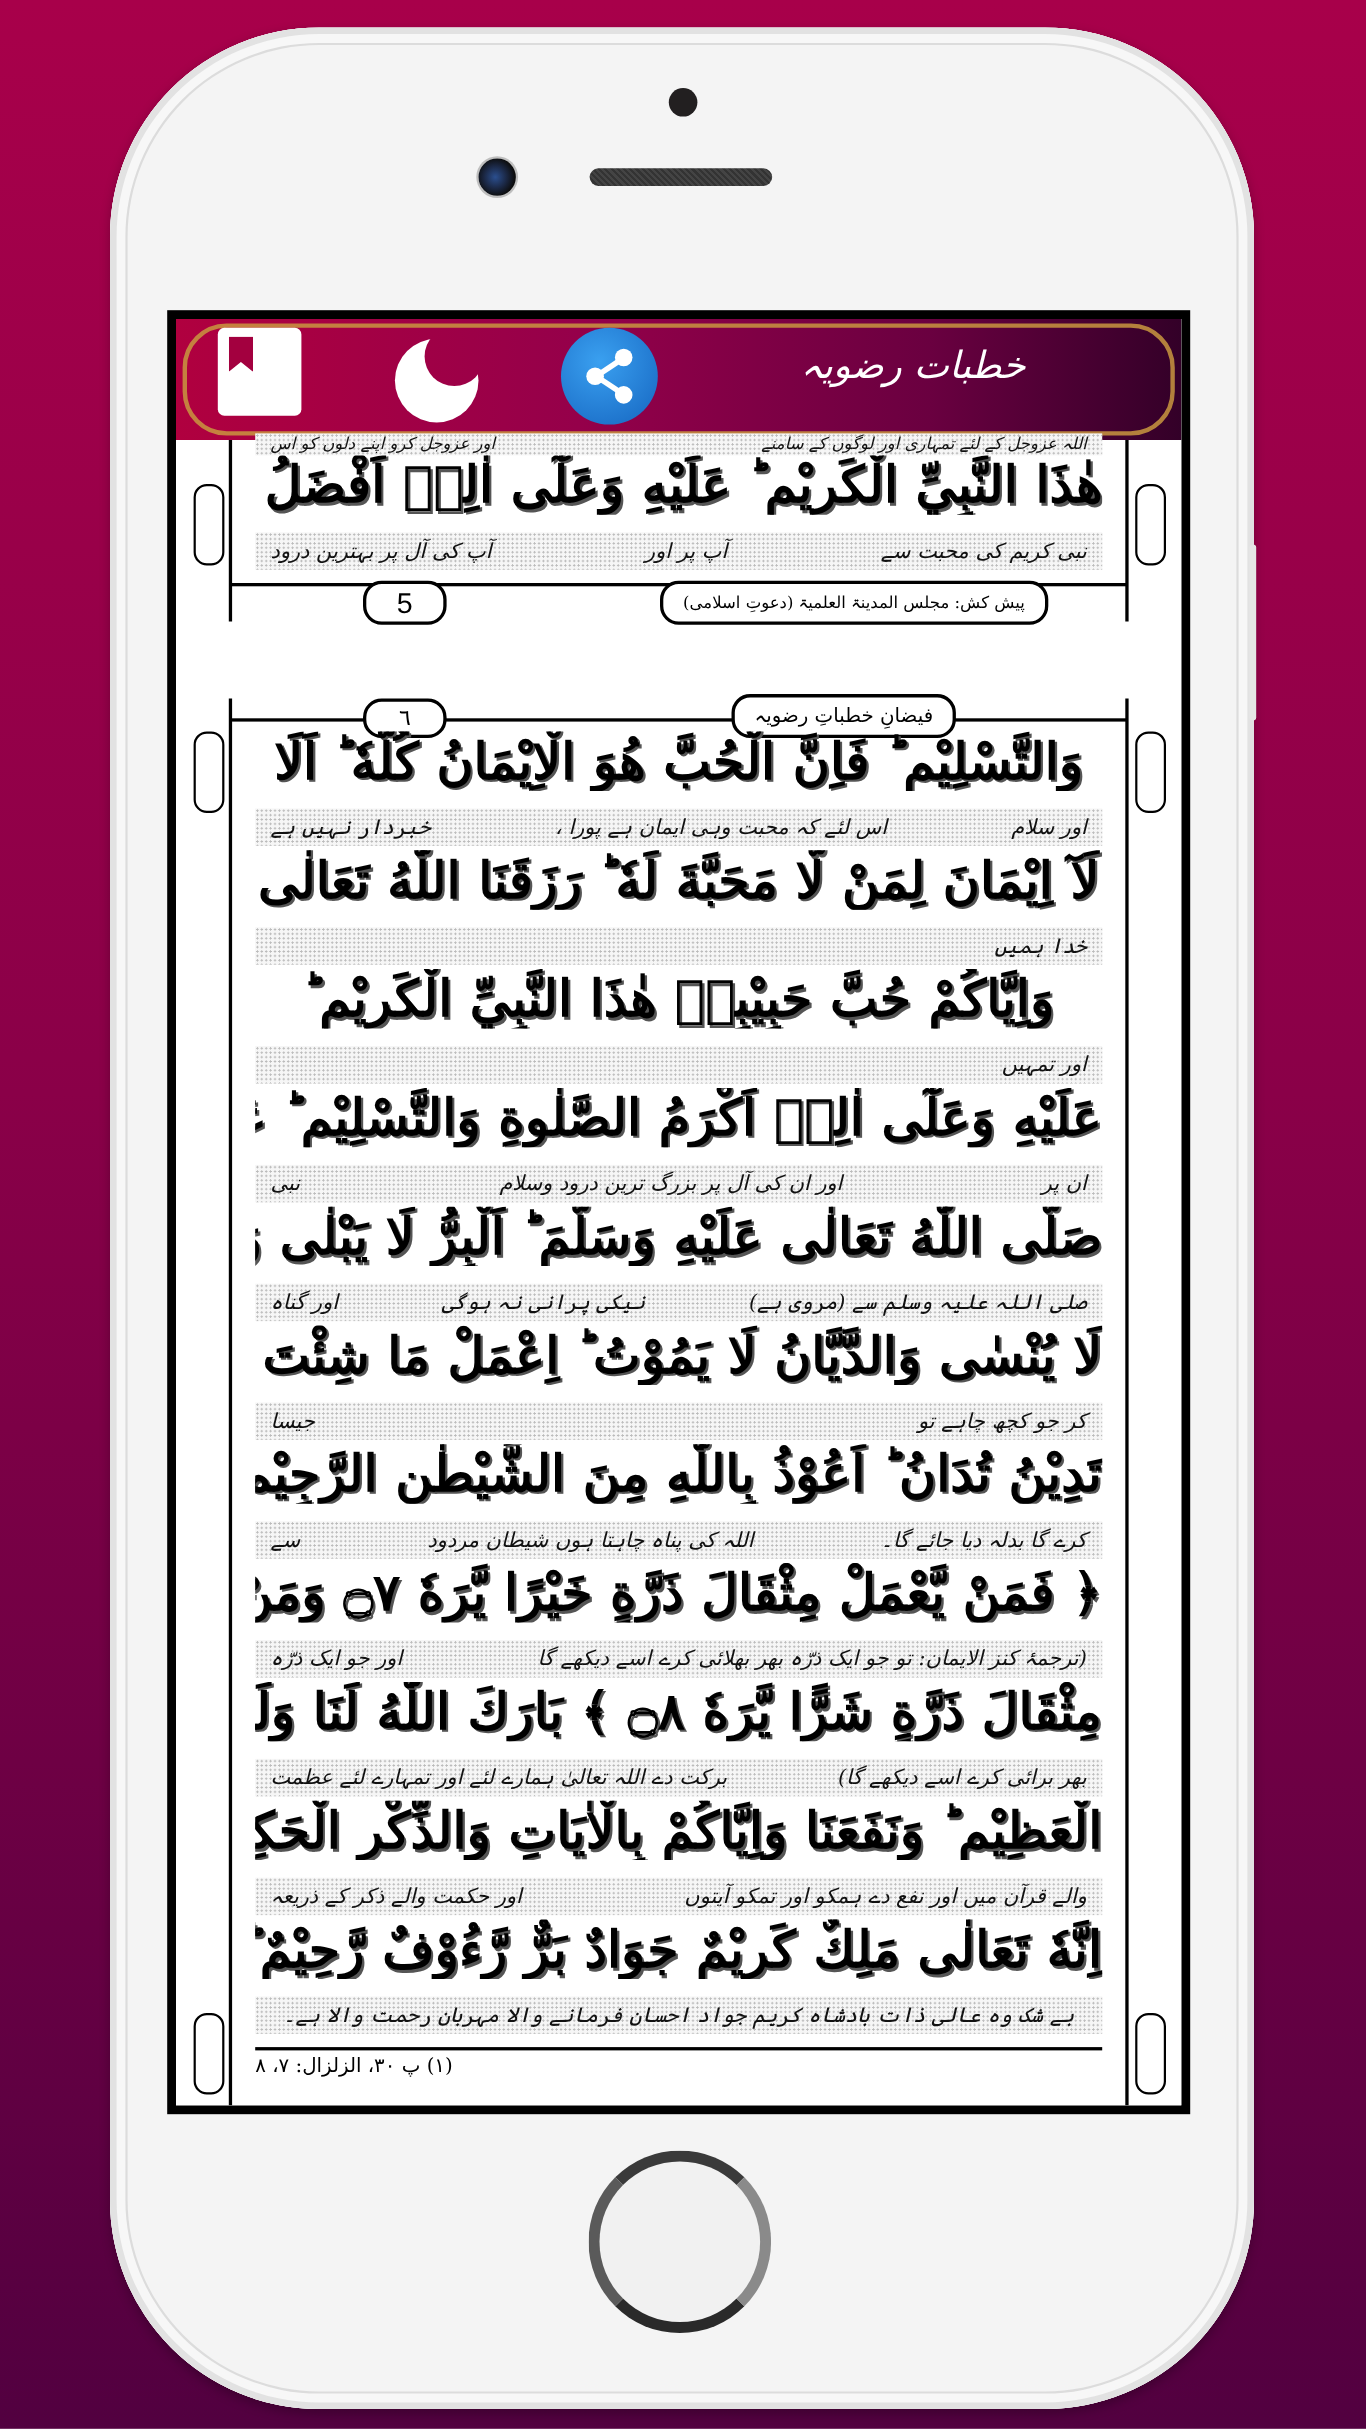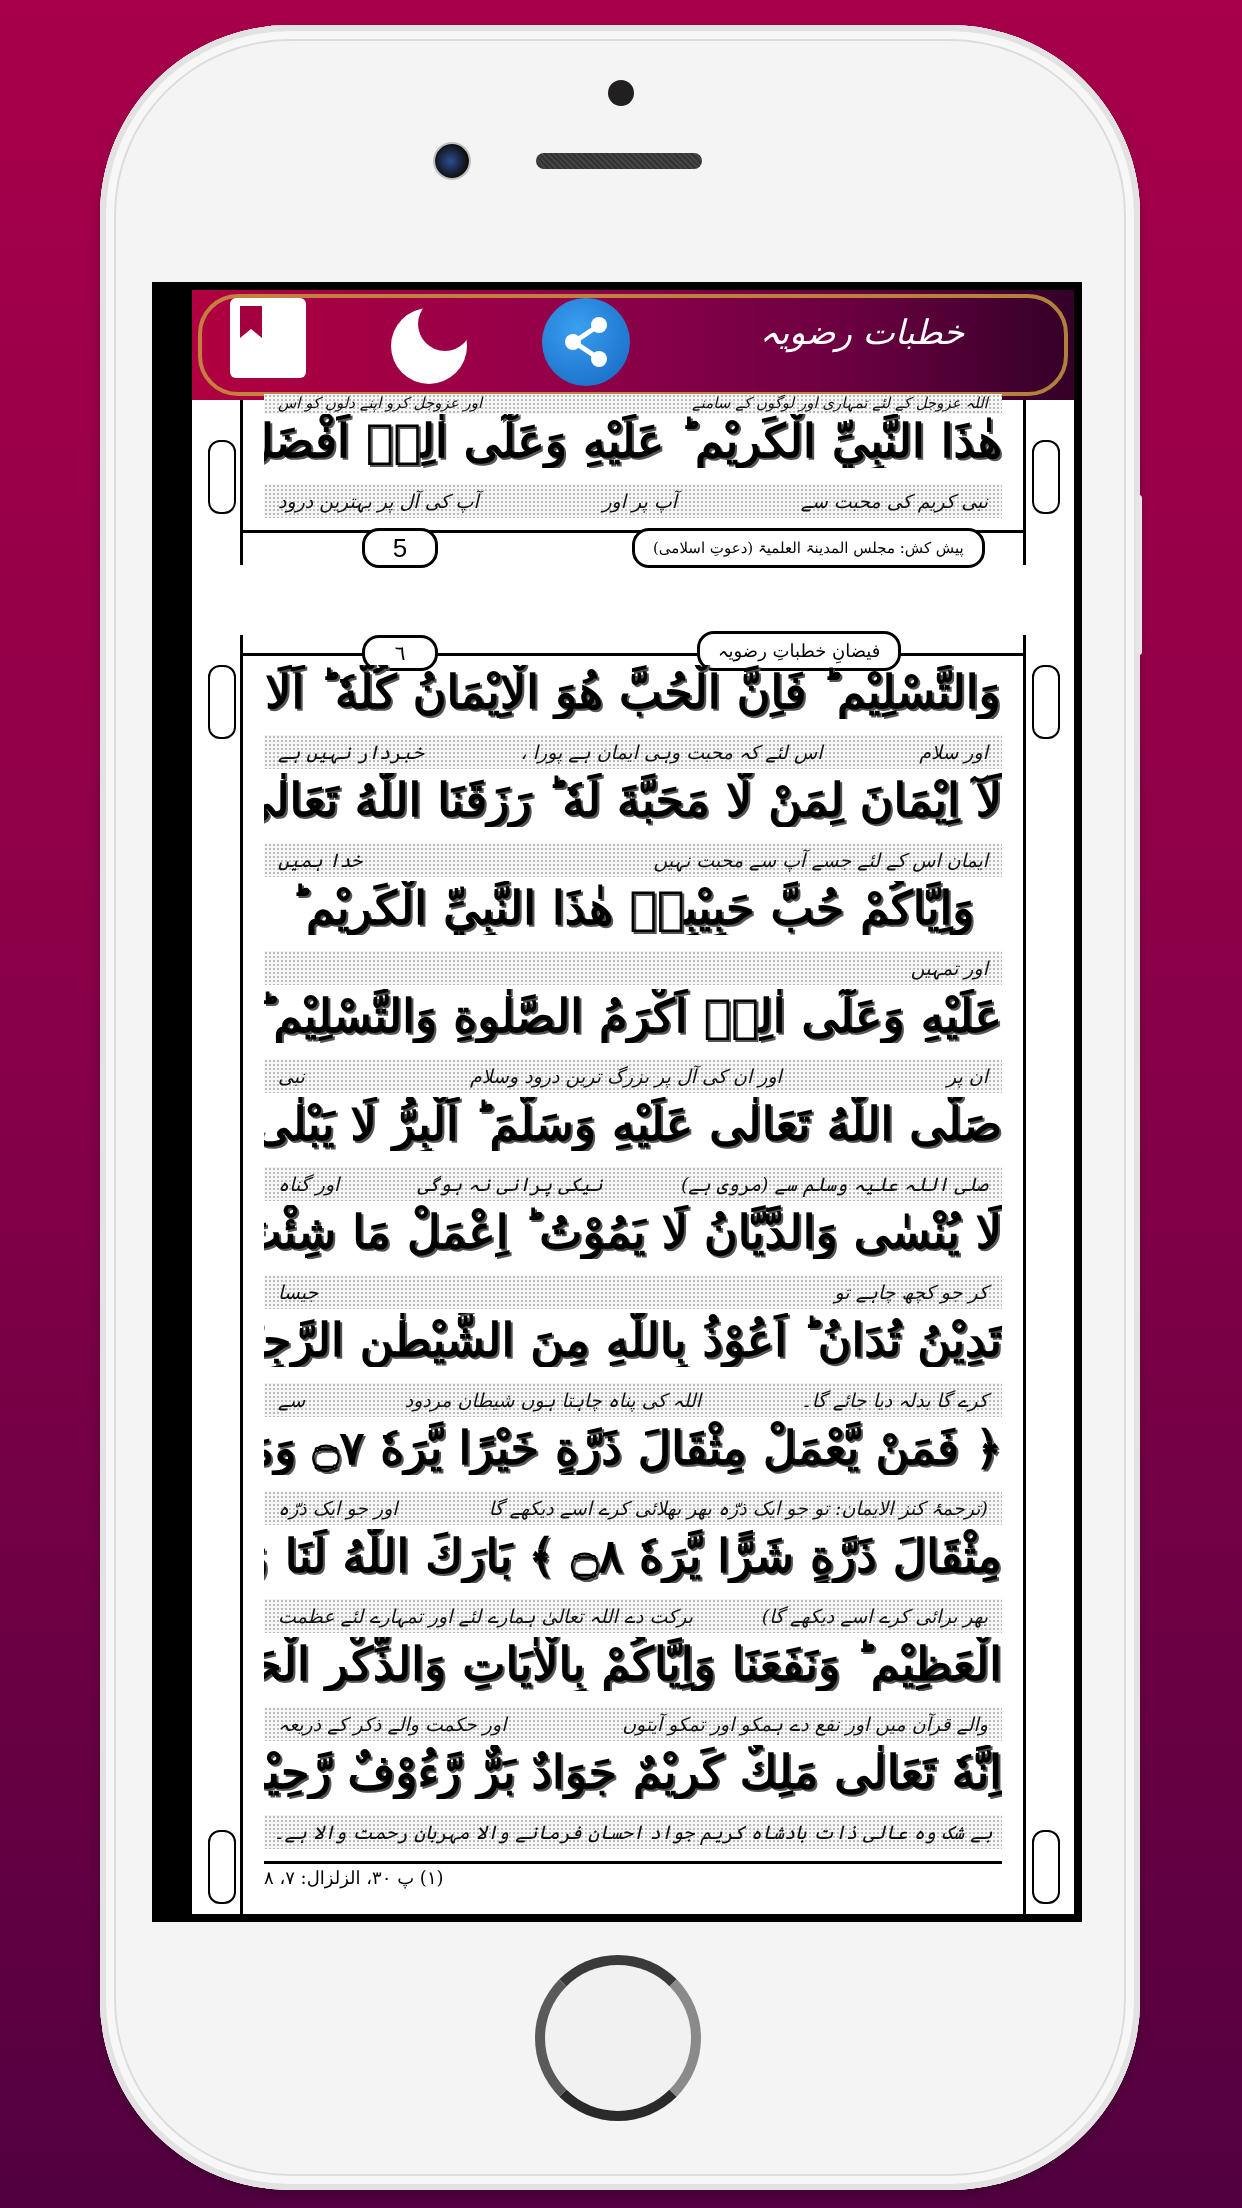--- a/index.html
+++ b/index.html
@@ -23,7 +23,7 @@
     box-sizing:border-box; border:10px solid #6f6f6f; border-color:#3a3a3a #8a8a8a #2a2a2a #5a5a5a; background:#f1f1f1; }
 
   .screen { position:absolute; left:152px; top:282px; width:930px; height:1640px; background:#000; }
-  .screen-inner { position:absolute; left:8px; top:8px; right:8px; bottom:8px; background:#fff; overflow:hidden;margin-left:32px; }
+  .screen-inner { position:absolute; left:8px; top:8px; right:8px; bottom:8px; background:#fff; overflow:hidden; }
 
   .header { position:absolute; left:0; top:0; right:0; height:110px;
     background: linear-gradient(90deg, #b0003f 0%, #95004a 40%, #6a0040 75%, #330028 100%); }

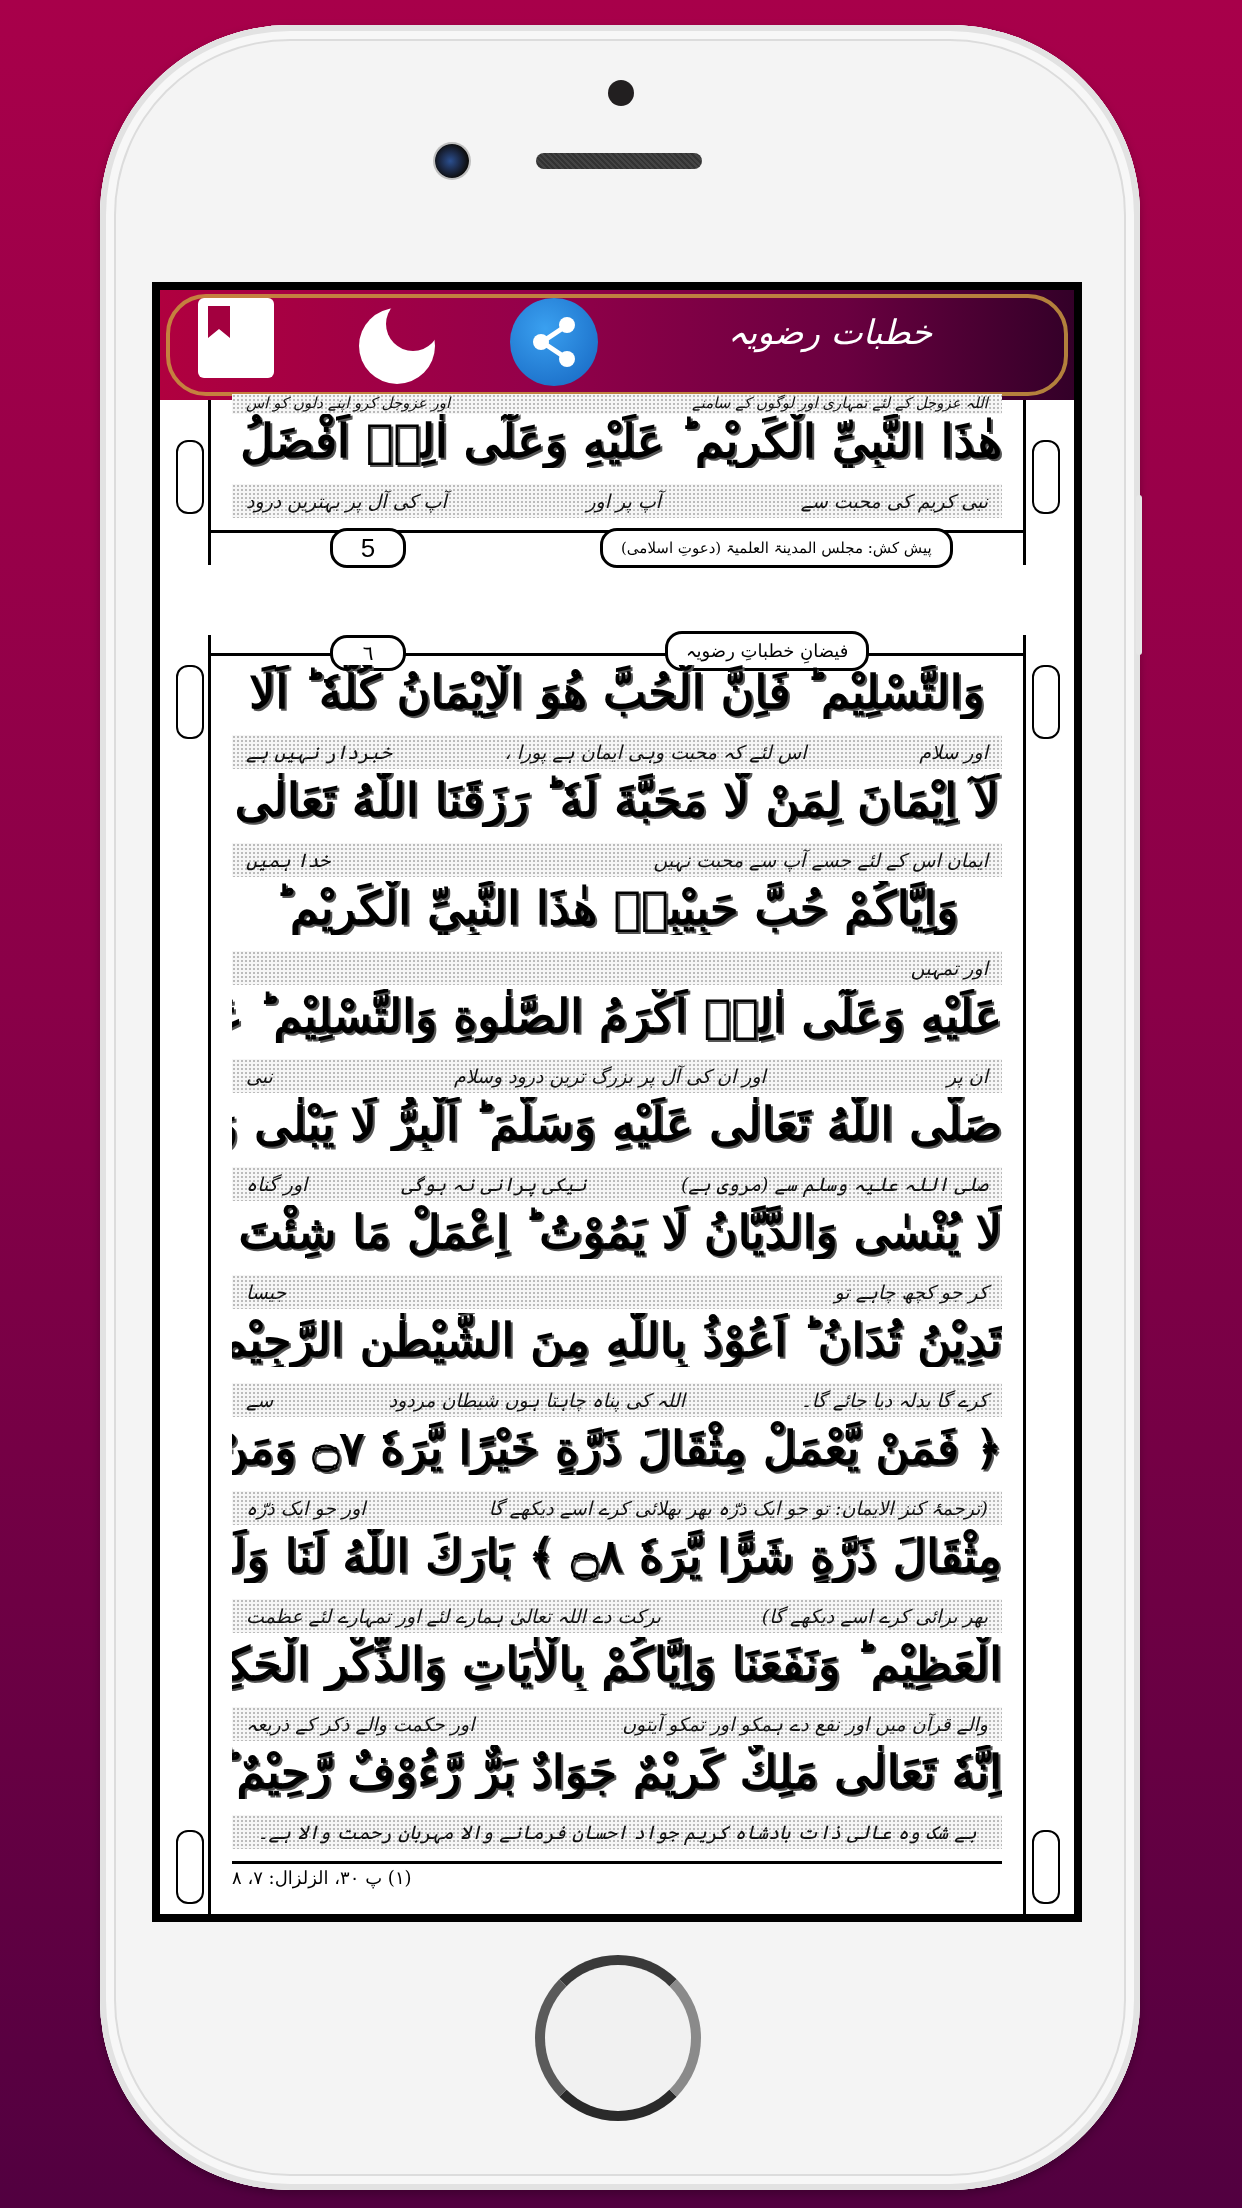--- a/index.html
+++ b/index.html
@@ -152,7 +152,6 @@
 
           <div class="line-ar" style="top:108px;">لَآ اِيْمَانَ لِمَنْ لَّا مَحَبَّةَ لَهٗ ؕ رَزَقَنَا اللّٰهُ تَعَالٰى</div>
           <div class="line-ur" style="top:178px;">
-            <span>ایمان اس کے لئے جسے آپ سے محبت نہیں</span>
             <span>خدا ہمیں</span>
           </div>
 

